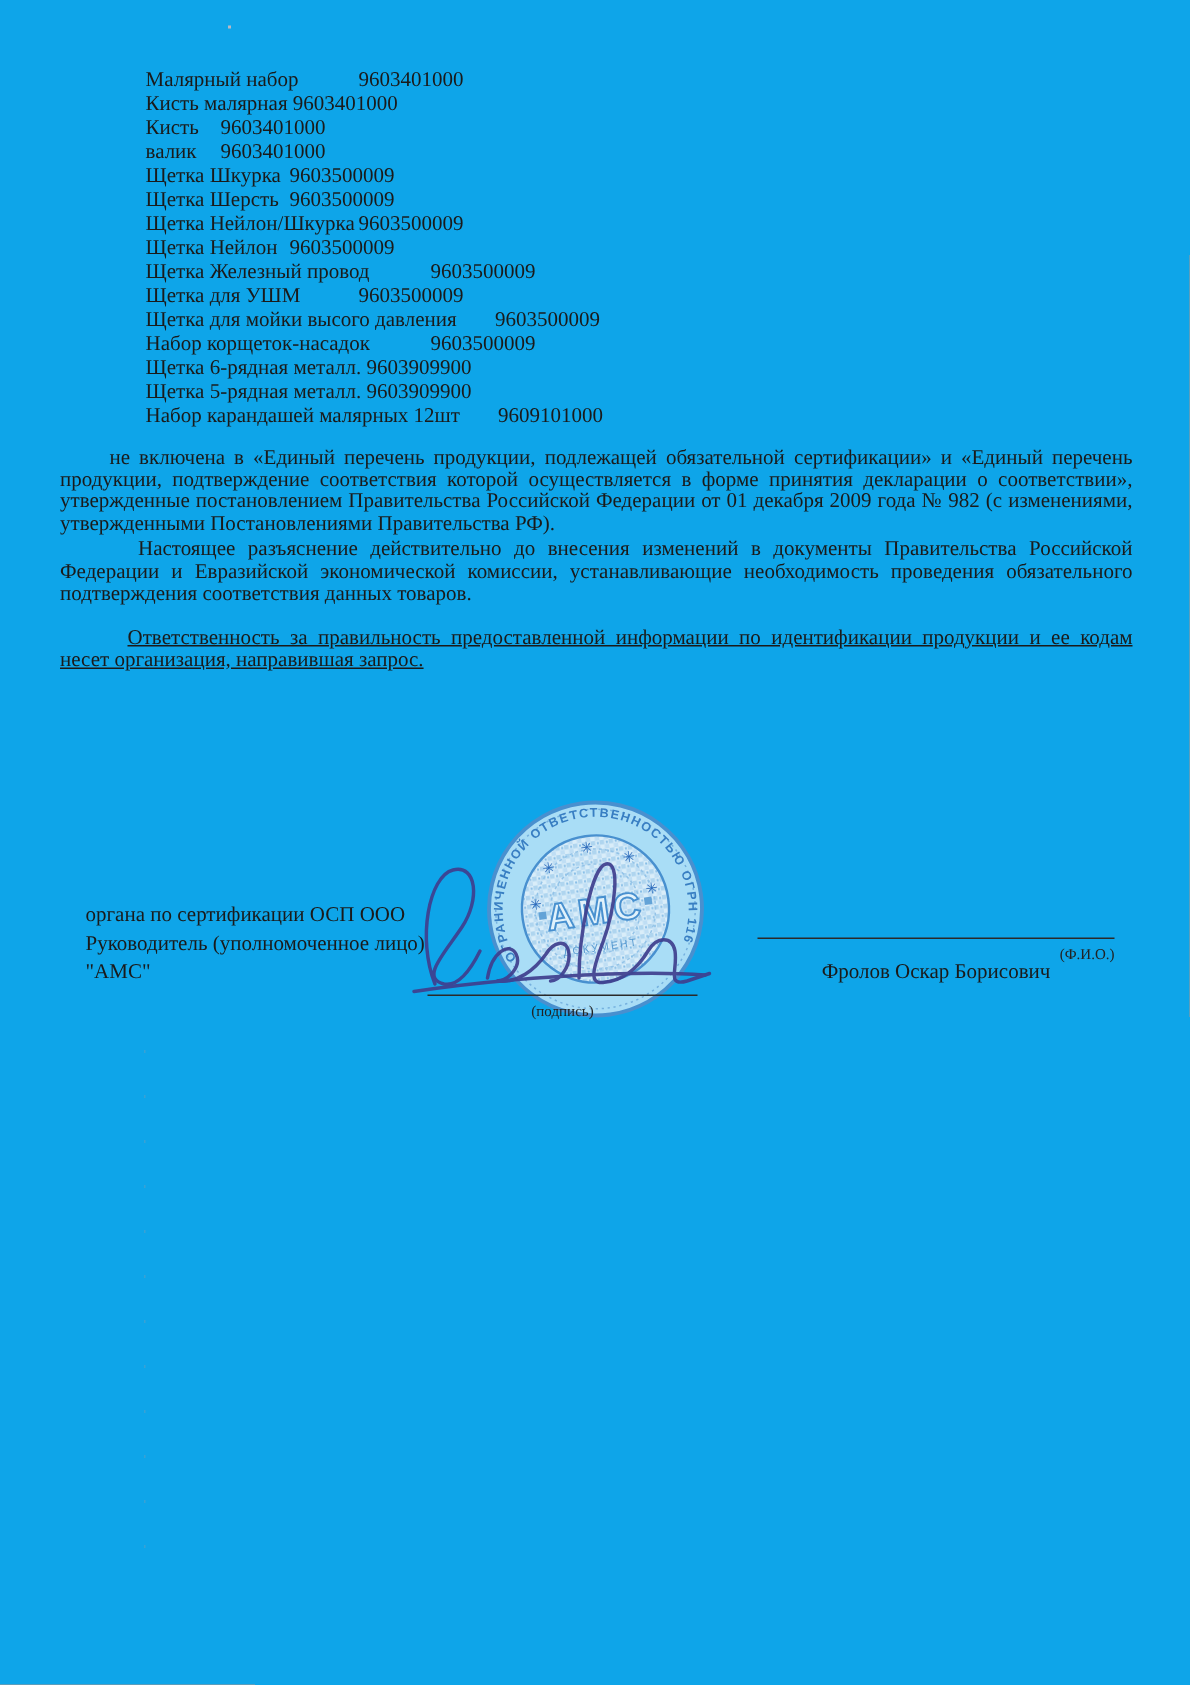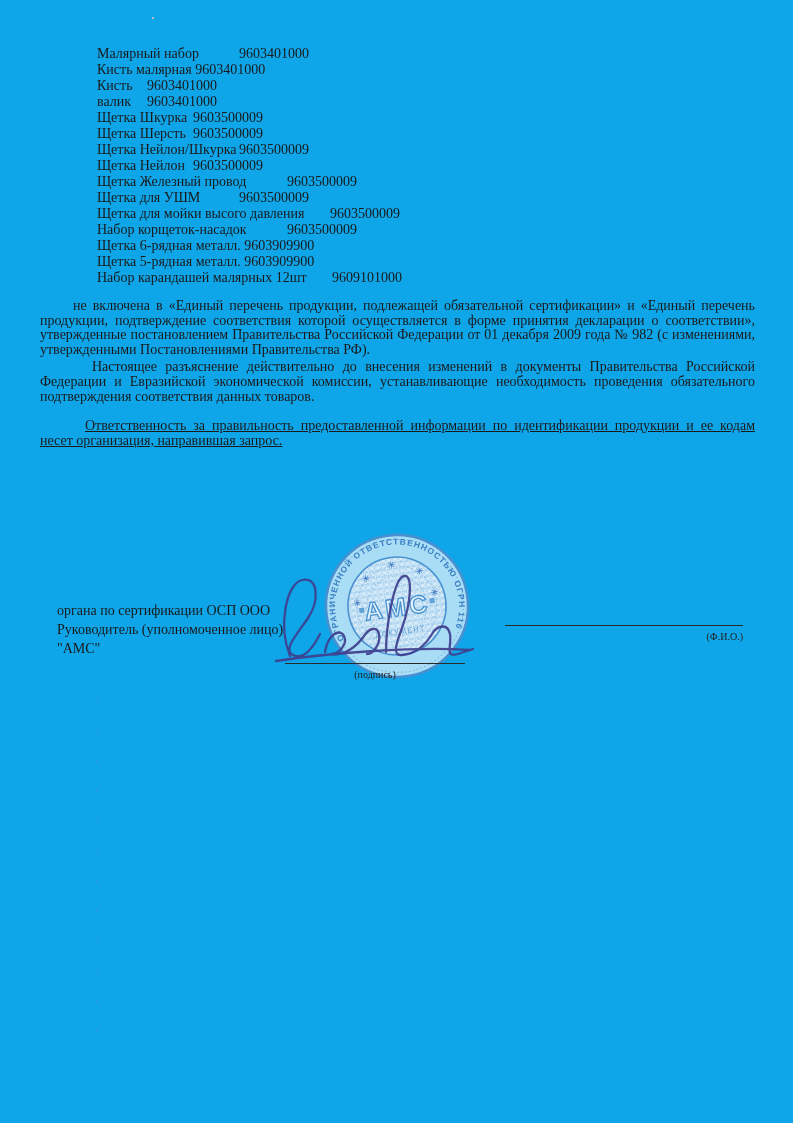--- a/index.html
+++ b/index.html
@@ -133,6 +133,7 @@
     <span class="cap">(подпись)</span>
   </div>
 
+  <div class="fio-name">Фролов Оскар Борисович</div>
   <div class="fio-line">
     <span class="cap">(Ф.И.О.)</span>
   </div>

